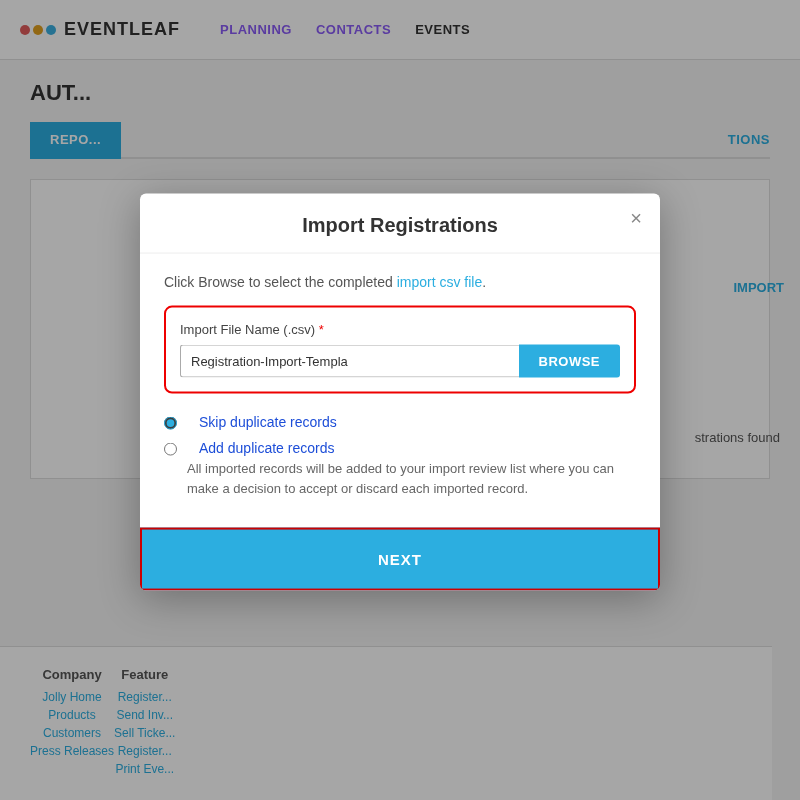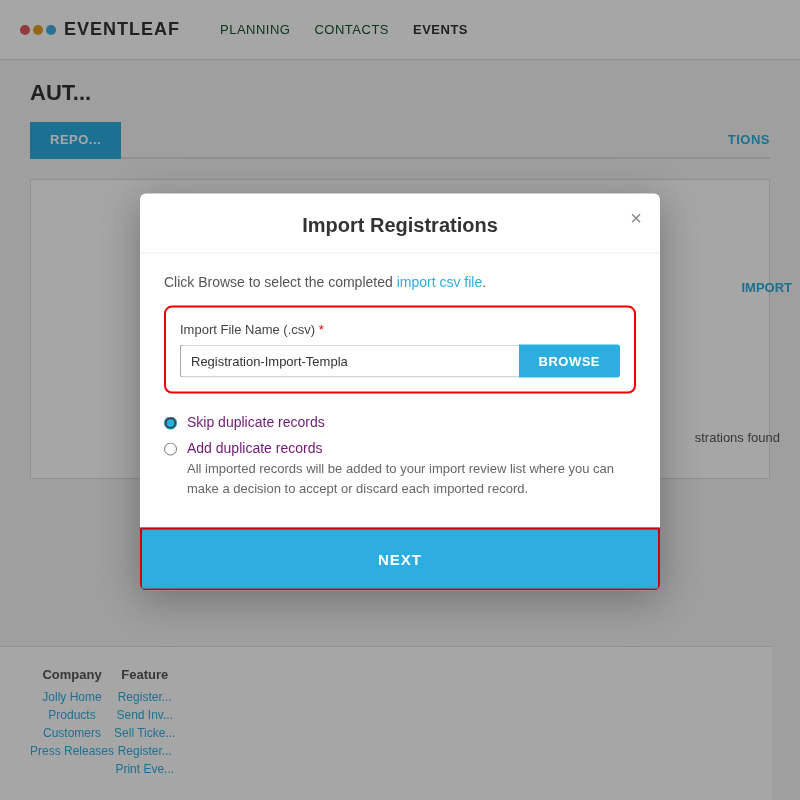--- a/index.html
+++ b/index.html
@@ -60,9 +60,9 @@
     }
     .nav-link {
       font-size: 13px;
-      color: #14532d;
+      color: #8b5cf6;
       text-decoration: none;
-      font-weight: 400;
+      font-weight: 700;
       letter-spacing: 0.5px;
     }
     .nav-link.active { color: #333; font-weight: 700; }

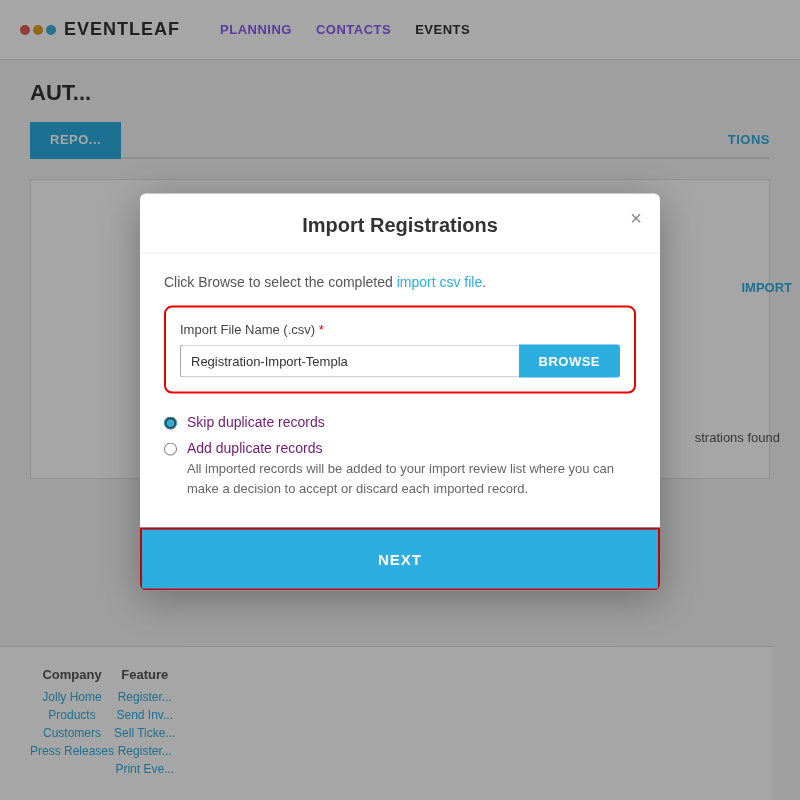--- a/index.html
+++ b/index.html
@@ -121,7 +121,7 @@
     .right-import {
       position: absolute;
       top: 280px;
-      right: 8px;
+      right: 16px;
       color: #2caee0;
       font-weight: 700;
       font-size: 13px;

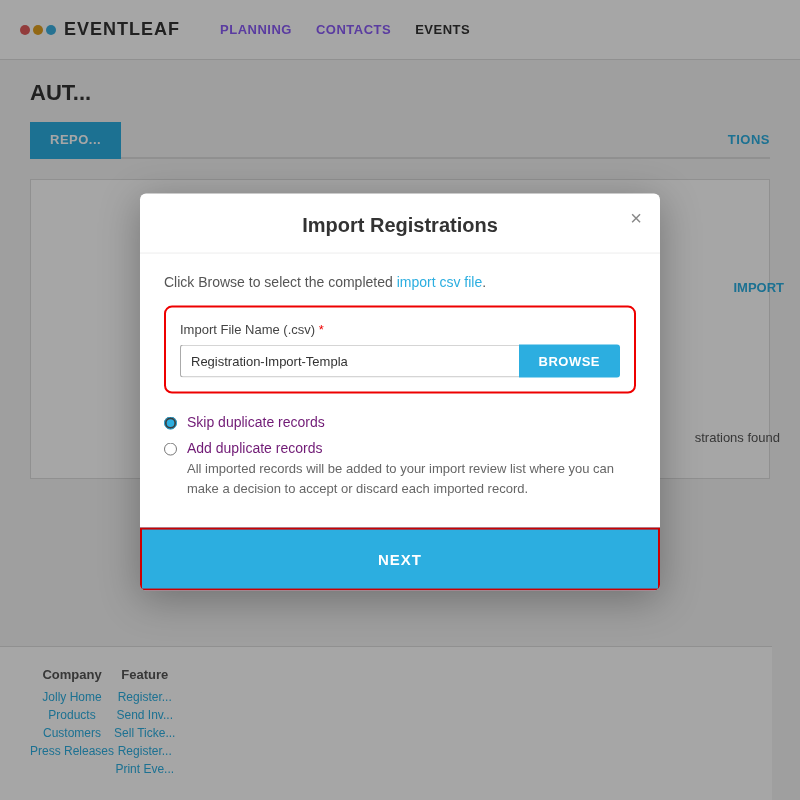--- a/index.html
+++ b/index.html
@@ -283,7 +283,8 @@
     }
     .radio-label {
       font-size: 14px;
-      color: #701a75;
+      color: #1d4ed8;
+      margin-left: 12px;
     }
     .radio-desc {
       font-size: 13px;

